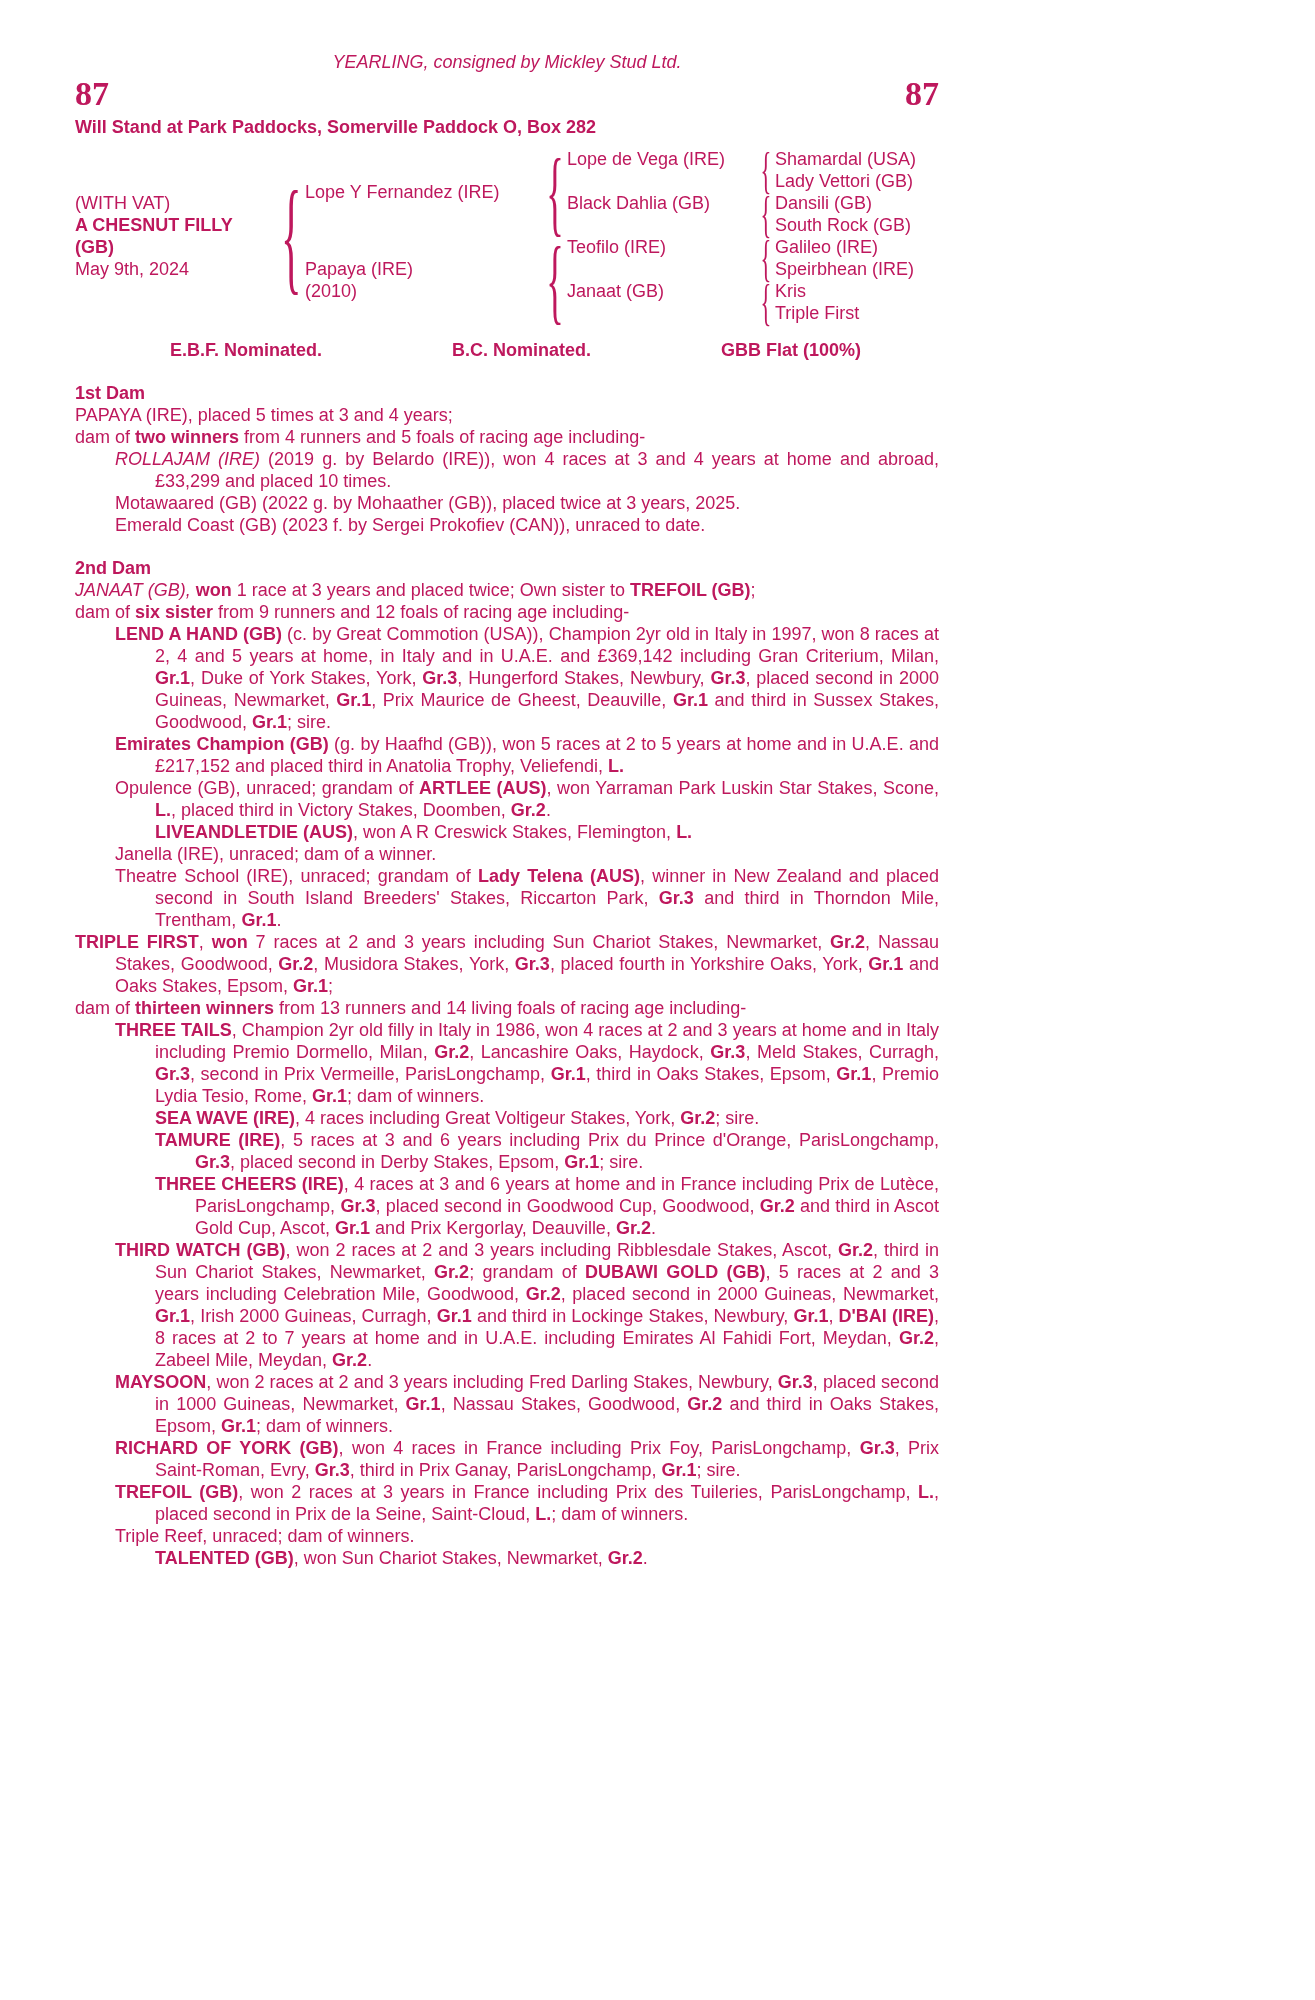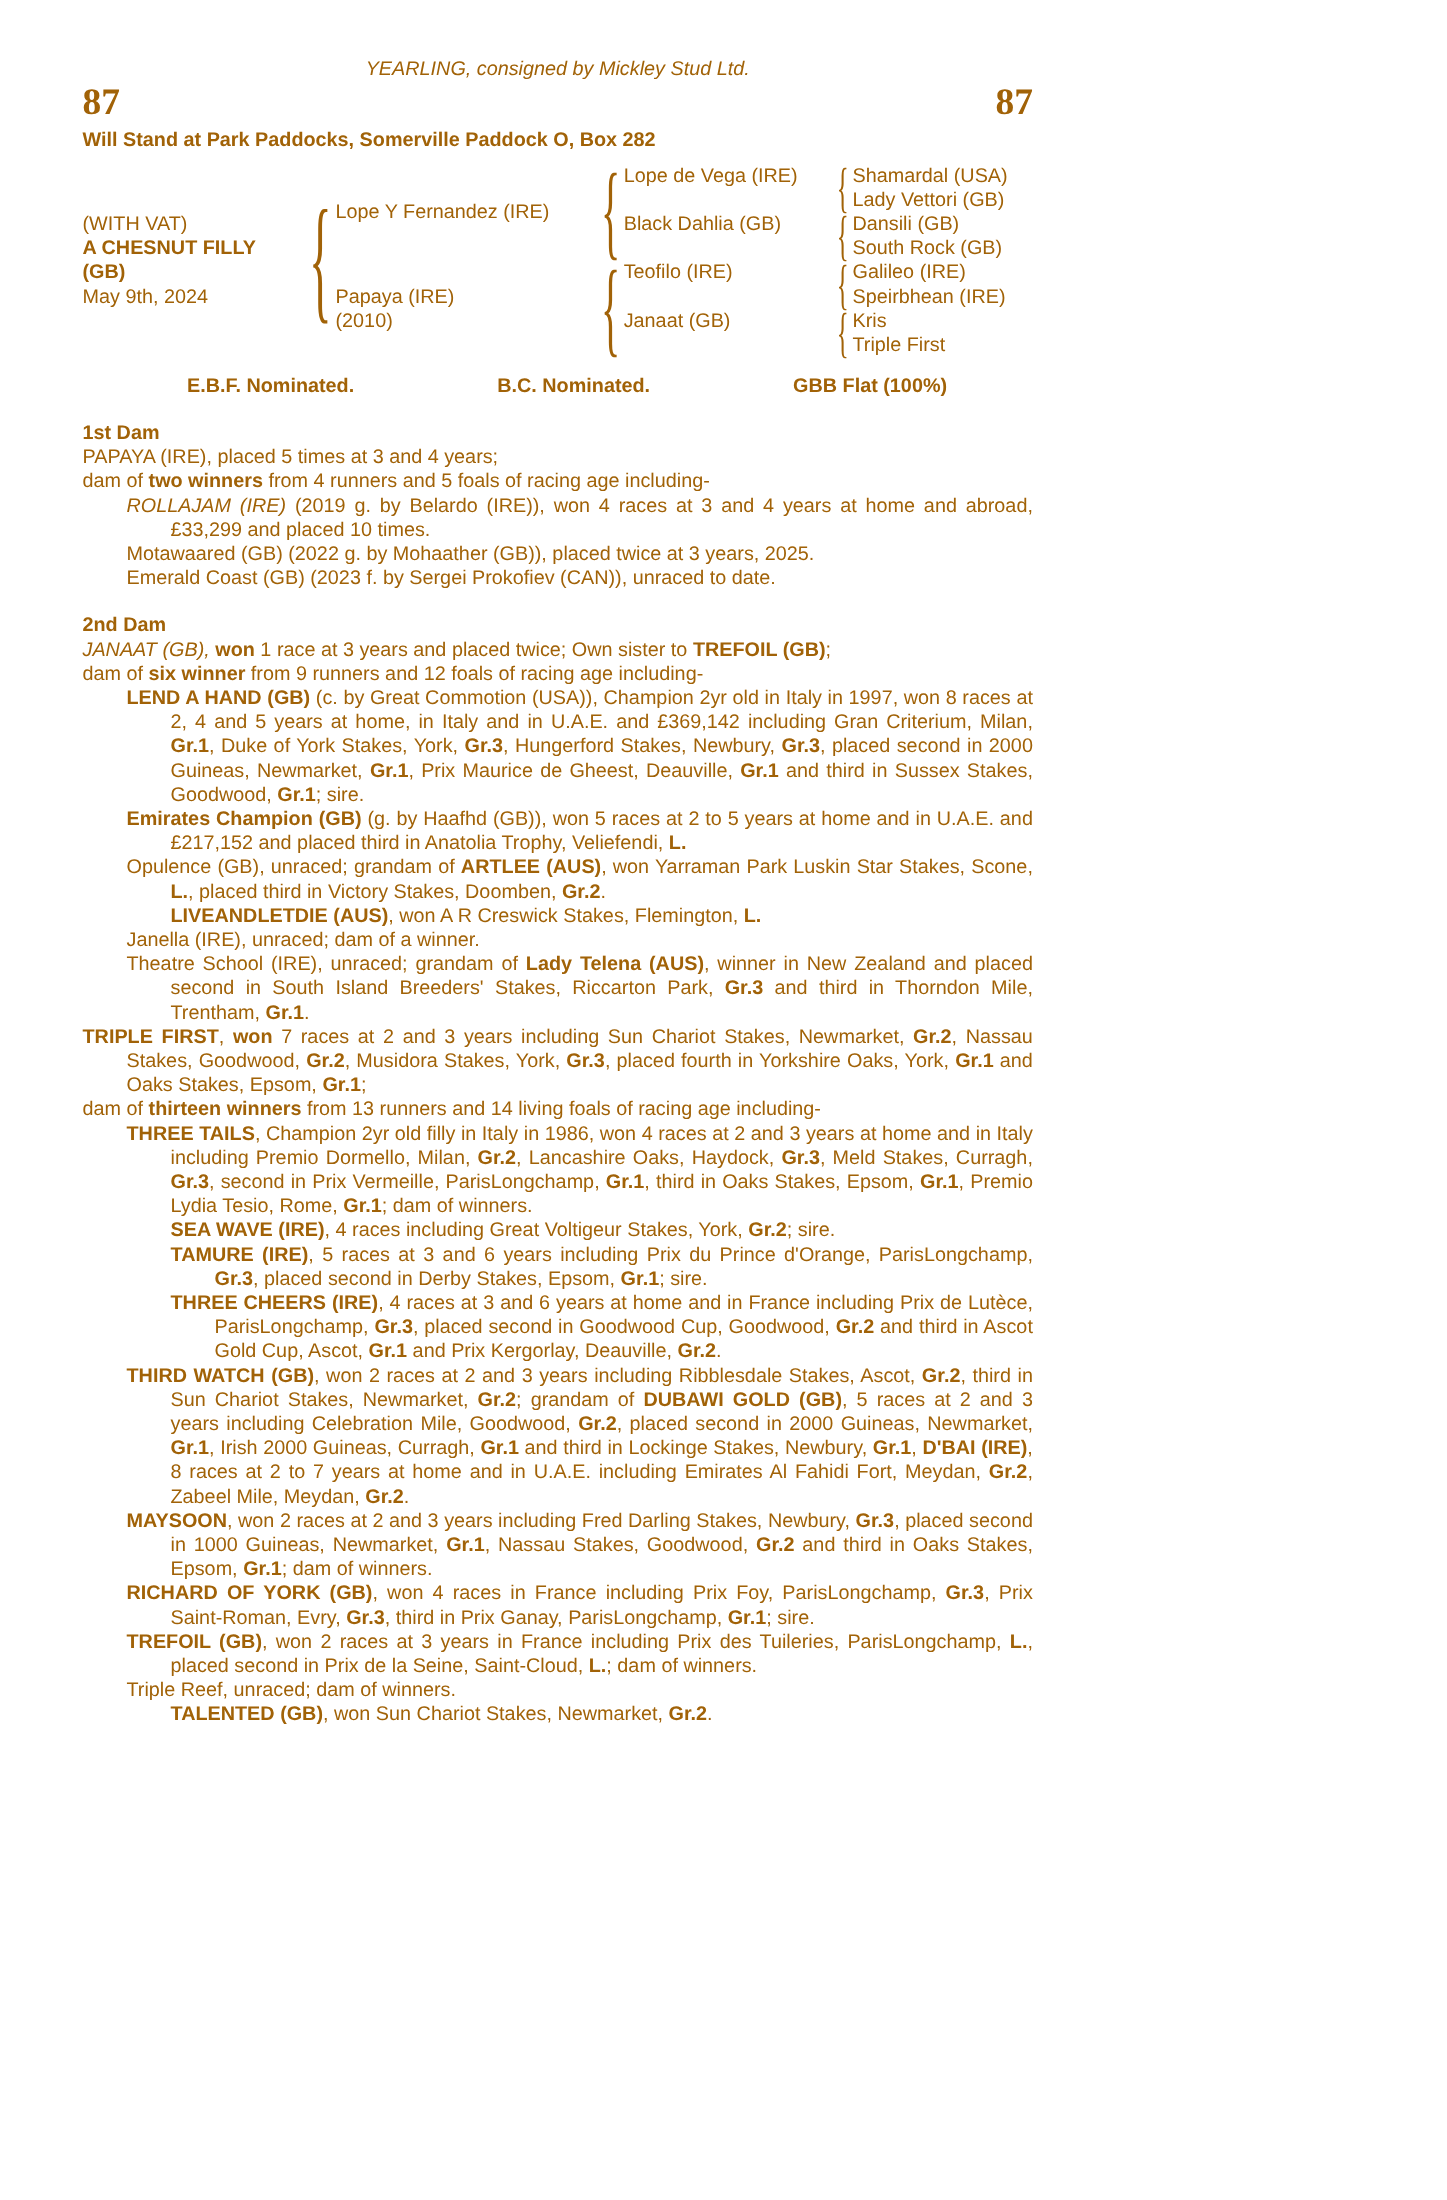--- a/index.html
+++ b/index.html
@@ -4,7 +4,7 @@
 <style>
   html,body { margin:0; padding:0; background:#e8e8e8; }
   .page {
-    width:1315px; height:2000px; background:#ffffff; color:#a16207;
+    width:1315px; height:2000px; background:#ffffff; color:#be185d;
     font-family:"Liberation Sans", sans-serif; font-size:18px;
     position:relative; margin:0 auto; overflow:hidden;
   }

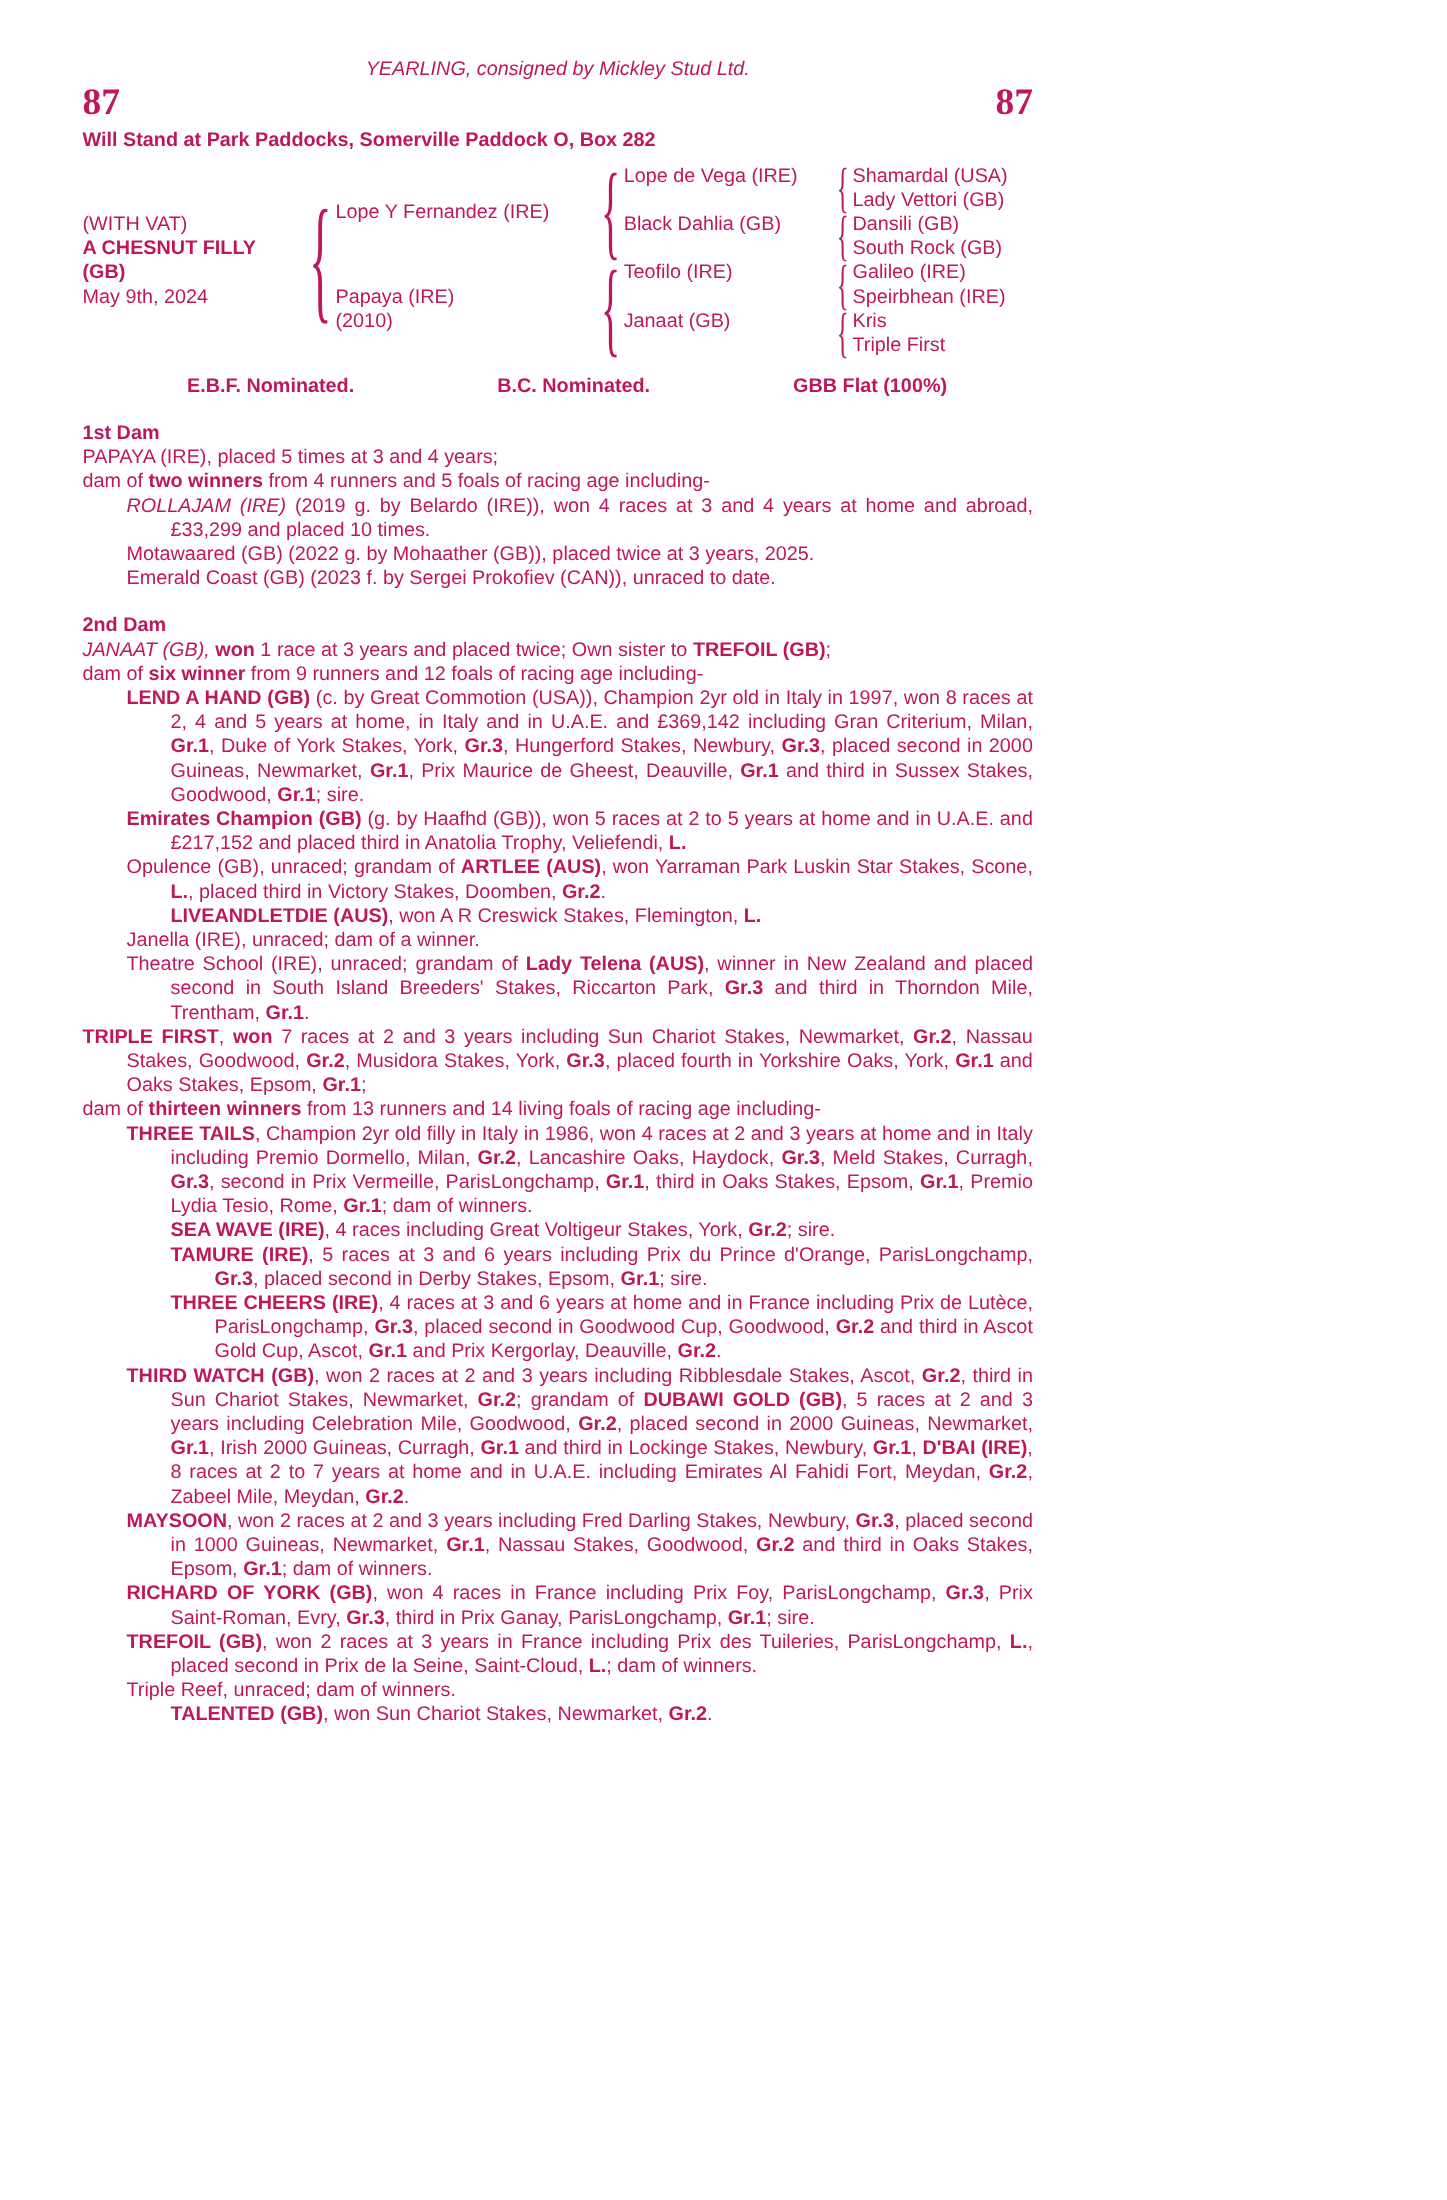--- a/index.html
+++ b/index.html
@@ -158,7 +158,7 @@
         <div class="para i1h"><span>Emerald Coast (GB) (2023 f. by Sergei Prokofiev (CAN)), unraced to date.</span></div>
         <div class="sec-head">2nd Dam</div>
         <div class="para i0h"><span class="i">JANAAT (GB),</span><span> </span><span class="b">won</span><span> 1 race at 3 years and placed twice; Own sister to </span><span class="b">TREFOIL (GB)</span><span>;</span></div>
-        <div class="para i0"><span>dam of </span><span class="b">six winner</span><span> from 9 runners and 12 foals of racing age including-</span></div>
+        <div class="para i0"><span>dam of </span><span class="b">six sister</span><span> from 9 runners and 12 foals of racing age including-</span></div>
         <div class="para i1h"><span class="b">LEND A HAND (GB)</span><span> (c. by Great Commotion (USA)), Champion 2yr old in Italy in 1997, won 8 races at 2, 4 and 5 years at home, in Italy and in U.A.E. and £369,142 including Gran Criterium, Milan, </span><span class="b">Gr.1</span><span>, Duke of York Stakes, York, </span><span class="b">Gr.3</span><span>, Hungerford Stakes, Newbury, </span><span class="b">Gr.3</span><span>, placed second in 2000 Guineas, Newmarket, </span><span class="b">Gr.1</span><span>, Prix Maurice de Gheest, Deauville, </span><span class="b">Gr.1</span><span> and third in Sussex Stakes, Goodwood, </span><span class="b">Gr.1</span><span>; sire.</span></div>
         <div class="para i1h"><span class="b">Emirates Champion (GB)</span><span> (g. by Haafhd (GB)), won 5 races at 2 to 5 years at home and in U.A.E. and £217,152 and placed third in Anatolia Trophy, Veliefendi, </span><span class="b">L.</span></div>
         <div class="para i1h"><span>Opulence (GB), unraced; grandam of </span><span class="b">ARTLEE (AUS)</span><span>, won Yarraman Park Luskin Star Stakes, Scone, </span><span class="b">L.</span><span>, placed third in Victory Stakes, Doomben, </span><span class="b">Gr.2</span><span>.</span></div>

